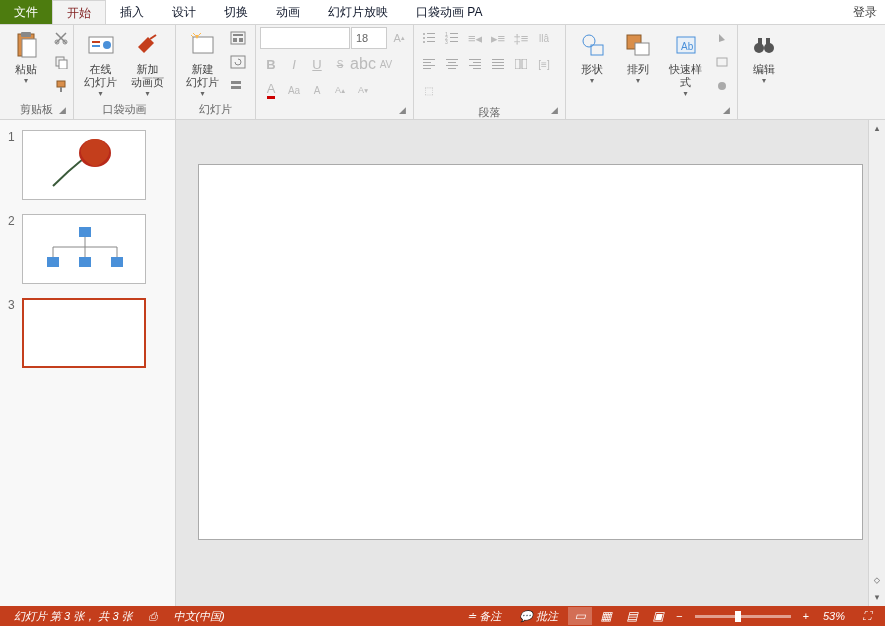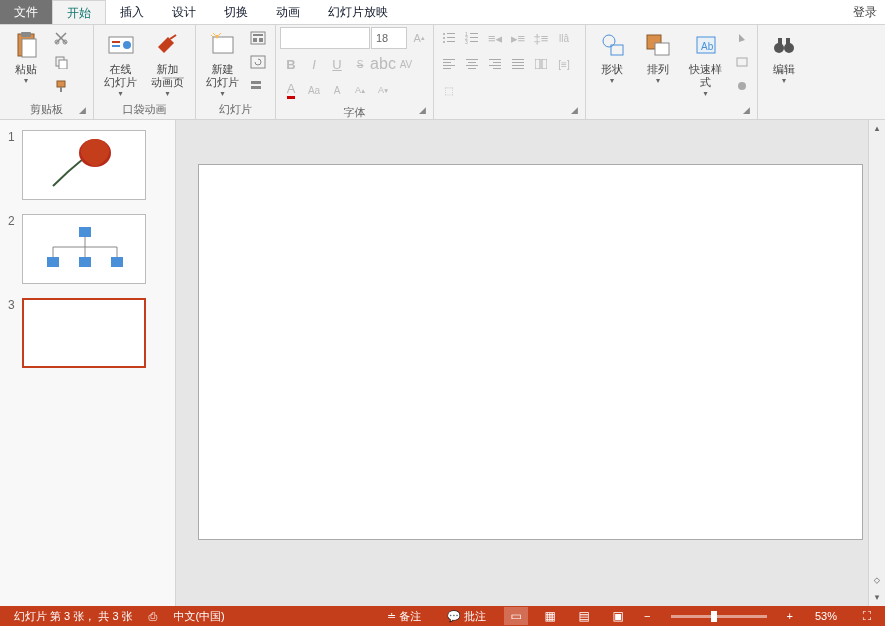--- a/index.html
+++ b/index.html
@@ -8,7 +8,7 @@
 
 .tabbar { height: 25px; background: #fff; display: flex; border-bottom: 1px solid #d4d4d4; }
 .tab { padding: 4px 14px; color: #0f172a; cursor: pointer; font-size: 12px; }
-.tab.file { background: #737373; color: #fff; }
+.tab.file { background: #4d7c0f; color: #fff; }
 .tab.active { background: #f3f3f3; color: #0f766e; border-top: 1px solid #d4d4d4; border-left: 1px solid #d4d4d4; border-right: 1px solid #d4d4d4; }
 .login { margin-left: auto; padding: 4px 8px; color: #444; }
 

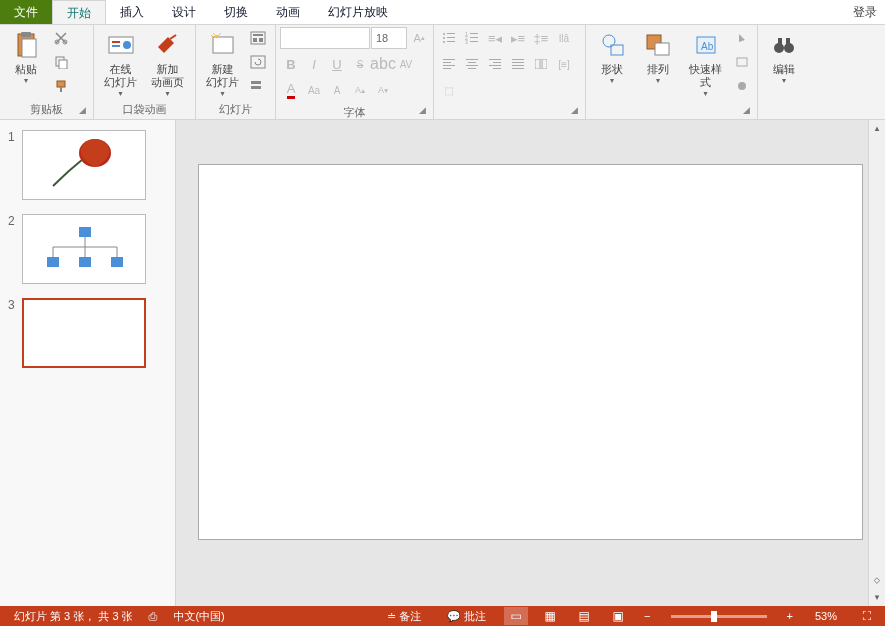--- a/index.html
+++ b/index.html
@@ -9,7 +9,7 @@
 .tabbar { height: 25px; background: #fff; display: flex; border-bottom: 1px solid #d4d4d4; }
 .tab { padding: 4px 14px; color: #0f172a; cursor: pointer; font-size: 12px; }
 .tab.file { background: #4d7c0f; color: #fff; }
-.tab.active { background: #f3f3f3; color: #0f766e; border-top: 1px solid #d4d4d4; border-left: 1px solid #d4d4d4; border-right: 1px solid #d4d4d4; }
+.tab.active { background: #f3f3f3; color: #7f1d1d; border-top: 1px solid #d4d4d4; border-left: 1px solid #d4d4d4; border-right: 1px solid #d4d4d4; }
 .login { margin-left: auto; padding: 4px 8px; color: #444; }
 
 

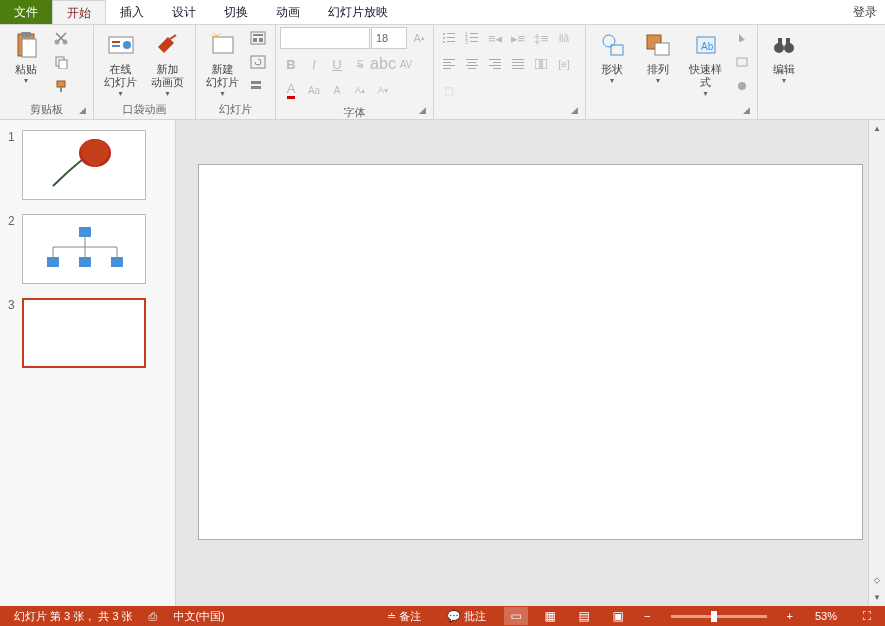--- a/index.html
+++ b/index.html
@@ -68,6 +68,7 @@
   <div class="tab">切换</div>
   <div class="tab">动画</div>
   <div class="tab">幻灯片放映</div>
+  <div class="tab">口袋动画 PA</div>
   <div class="login">登录</div>
 </div>
 

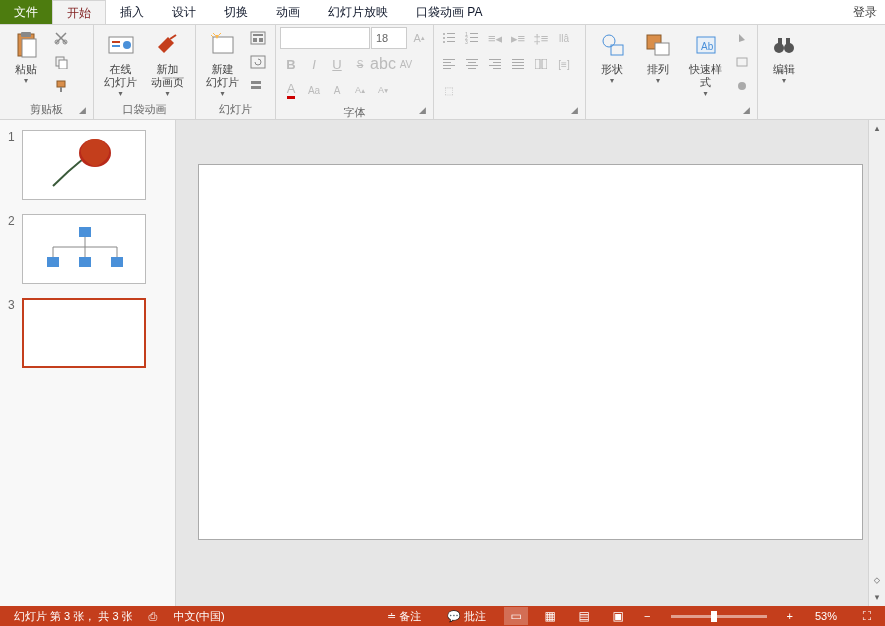--- a/index.html
+++ b/index.html
@@ -74,7 +74,7 @@
 
 <div class="ribbon">
 
-  <div class="group" style="width:94px">
+  <div class="group" style="width:74px">
     <div class="group-content">
       <div class="bigbtn">
         <div class="icon">

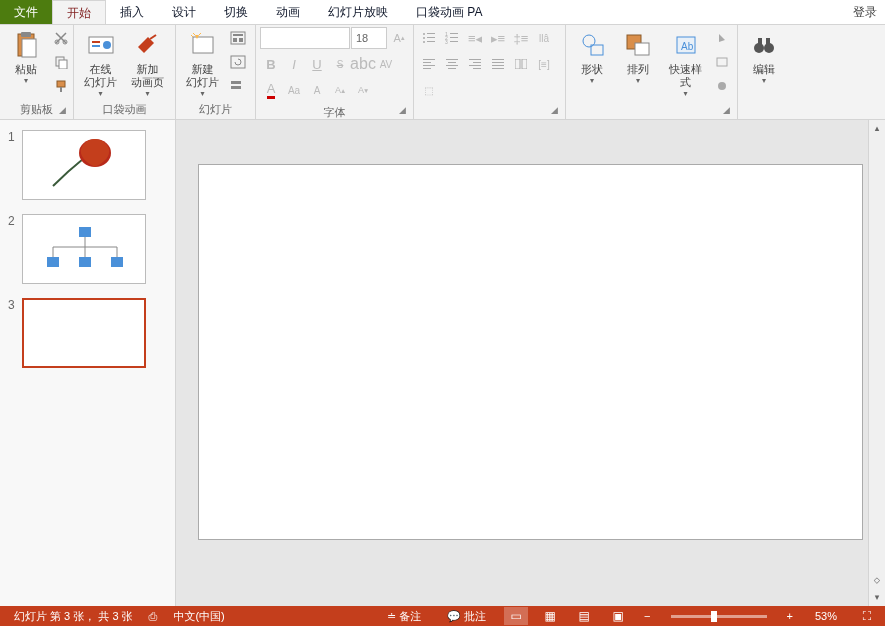--- a/index.html
+++ b/index.html
@@ -216,7 +216,6 @@
         <div class="smallbtn disabled" style="font-size:9px">A<sup>▾</sup></div>
       </div>
     </div>
-    <div class="group-label">字体</div>
     <div class="group-launcher">◢</div>
   </div>
 

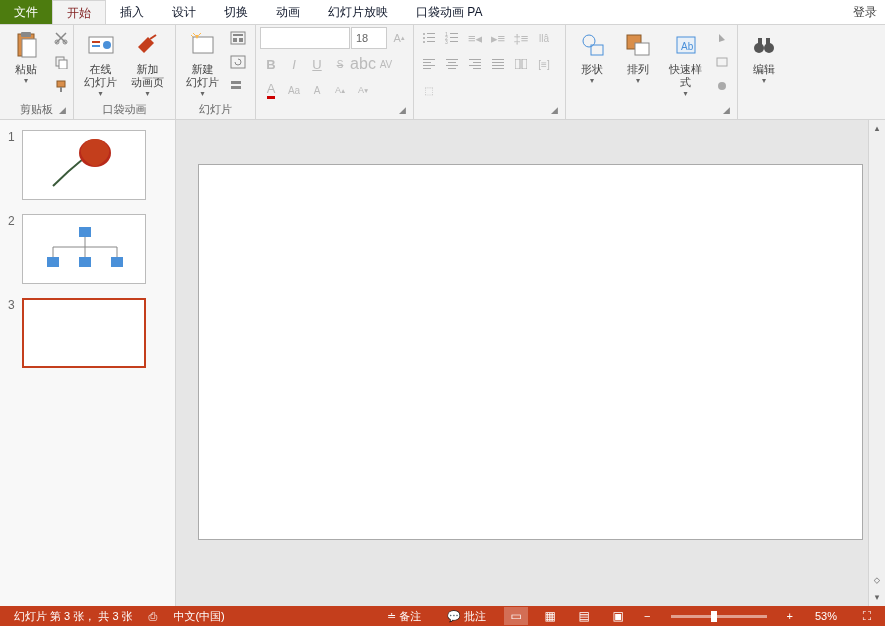--- a/index.html
+++ b/index.html
@@ -292,6 +292,7 @@
         <div class="smallbtn disabled" style="font-size:10px">⬚</div>
       </div>
     </div>
+    <div class="group-label">段落</div>
     <div class="group-launcher">◢</div>
   </div>
 

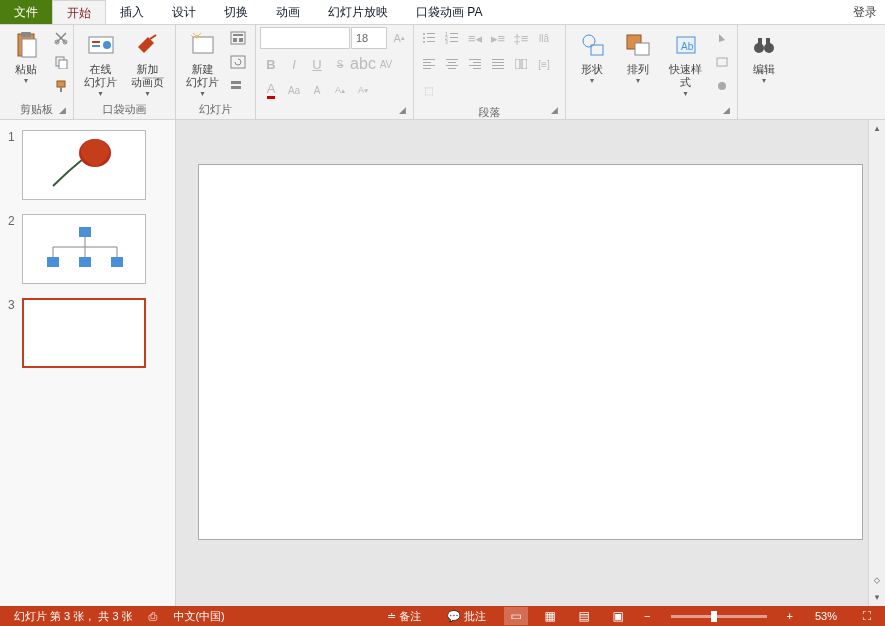--- a/index.html
+++ b/index.html
@@ -46,7 +46,7 @@
 .vscroll-track { position: absolute; top: 17px; bottom: 36px; left: 0; right: 0; }
 
 
-.status { height: 20px; background: #c43e1c; color: #fff; display: flex; align-items: center; font-size: 11px; padding: 0 6px; }
+.status { height: 20px; background: #c43e1c; color: #fff; display: flex; align-items: center; font-size: 11px; padding: 0 6px; font-style: italic; }
 .status-item { padding: 0 8px; cursor: pointer; }
 .status-right { margin-left: auto; display: flex; align-items: center; gap: 10px; }
 .view-btn { width: 24px; height: 18px; display: flex; align-items: center; justify-content: center; cursor: pointer; font-size: 12px; }

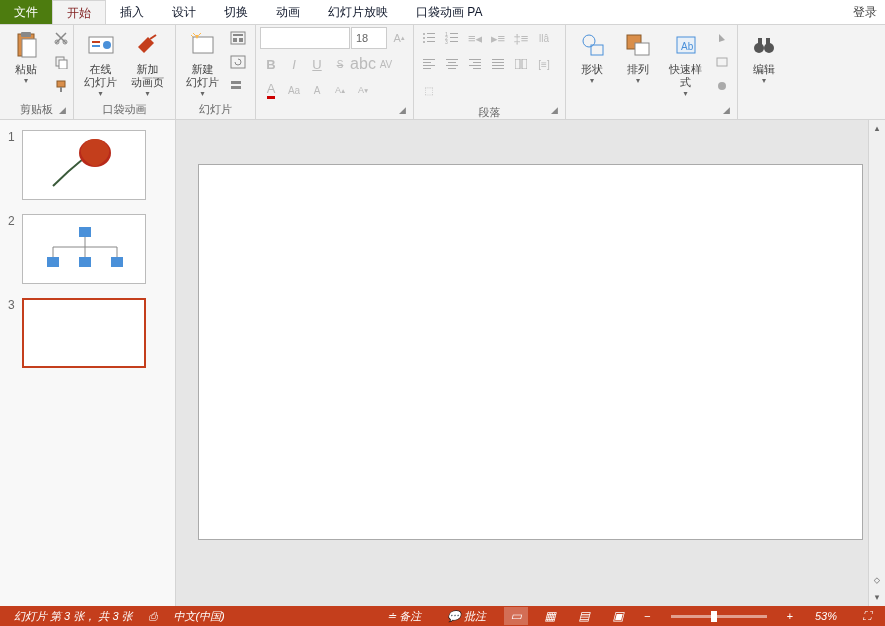--- a/index.html
+++ b/index.html
@@ -48,7 +48,7 @@
 
 .status { height: 20px; background: #c43e1c; color: #fff; display: flex; align-items: center; font-size: 11px; padding: 0 6px; font-style: italic; }
 .status-item { padding: 0 8px; cursor: pointer; }
-.status-right { margin-left: auto; display: flex; align-items: center; gap: 10px; }
+.status-right { margin-left: auto; display: flex; align-items: center; gap: 2px; }
 .view-btn { width: 24px; height: 18px; display: flex; align-items: center; justify-content: center; cursor: pointer; font-size: 12px; }
 .view-btn.active { background: rgba(255,255,255,0.25); }
 .zoom-slider { width: 96px; height: 3px; background: rgba(255,255,255,0.5); position: relative; margin: 0 6px; }

